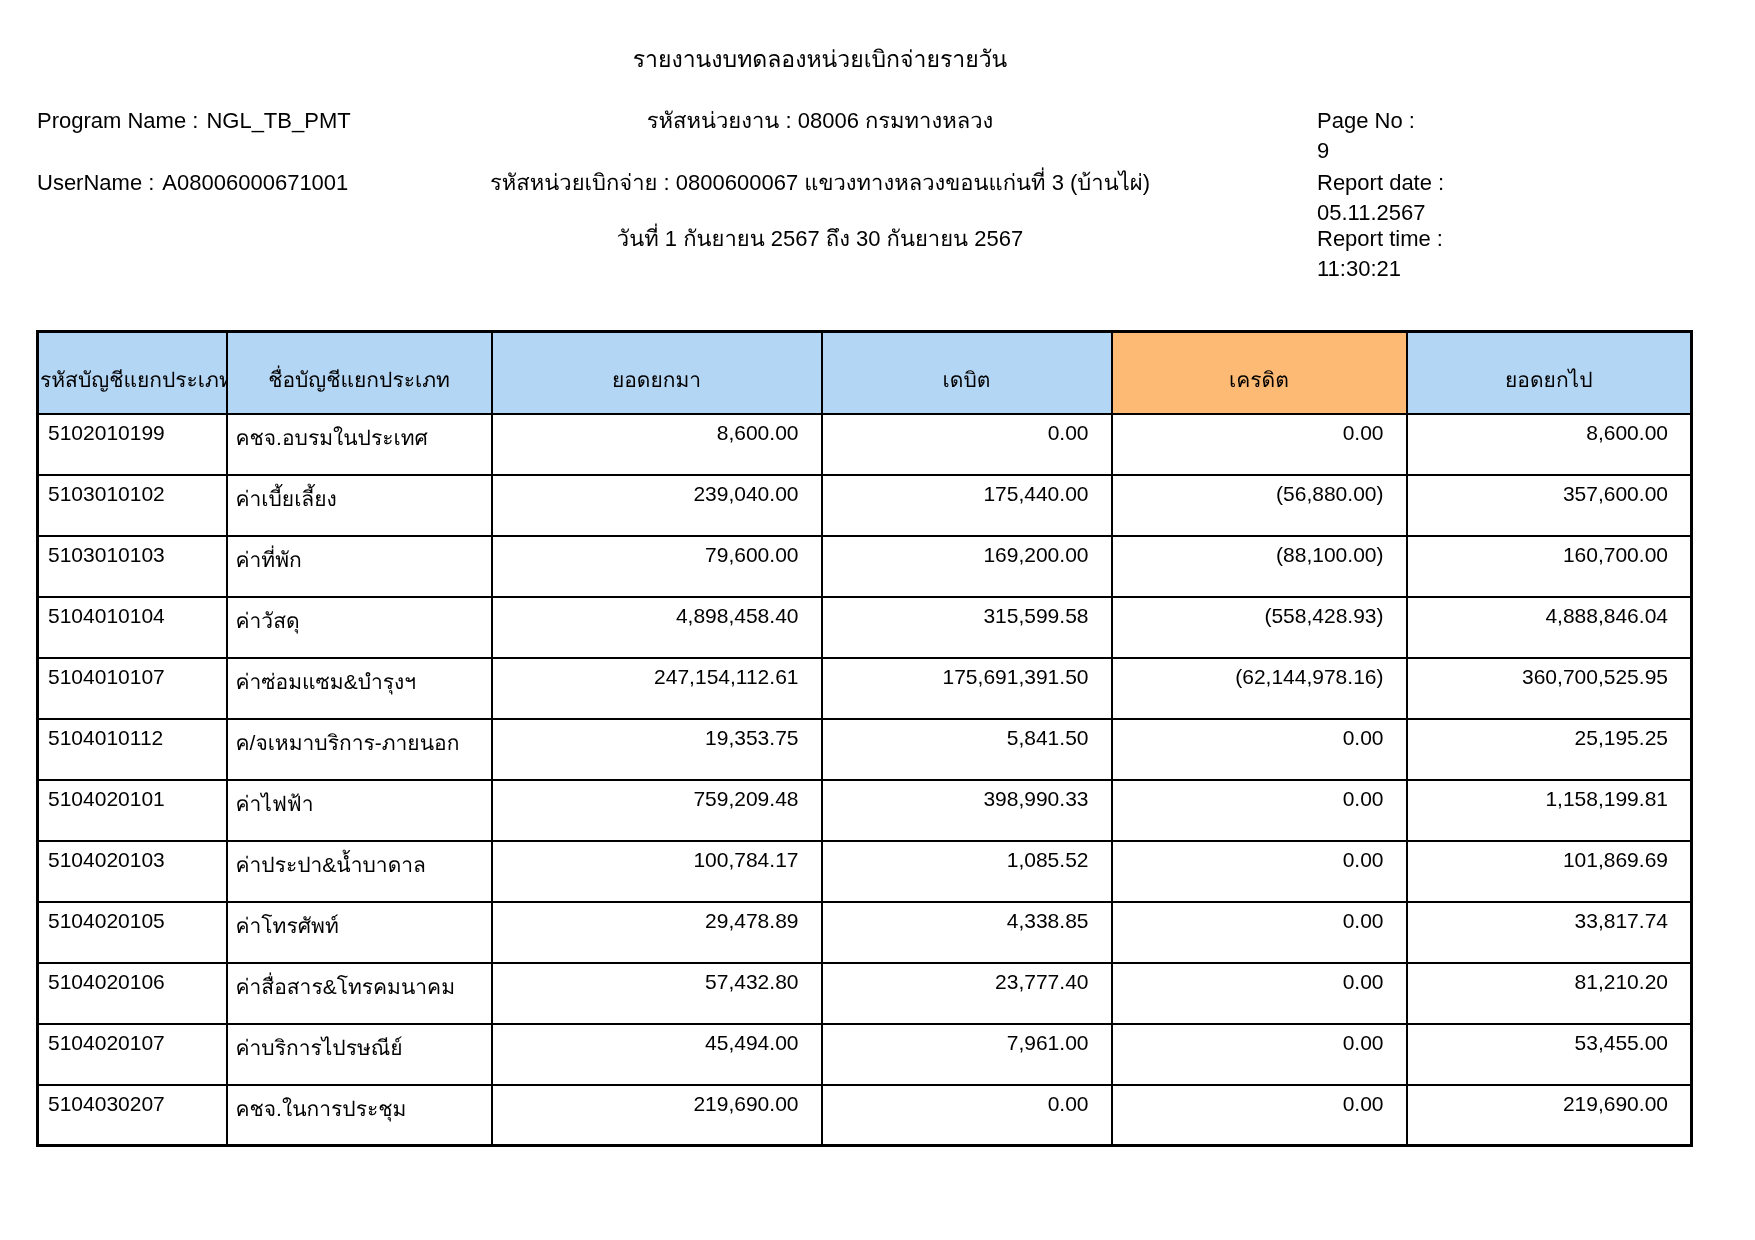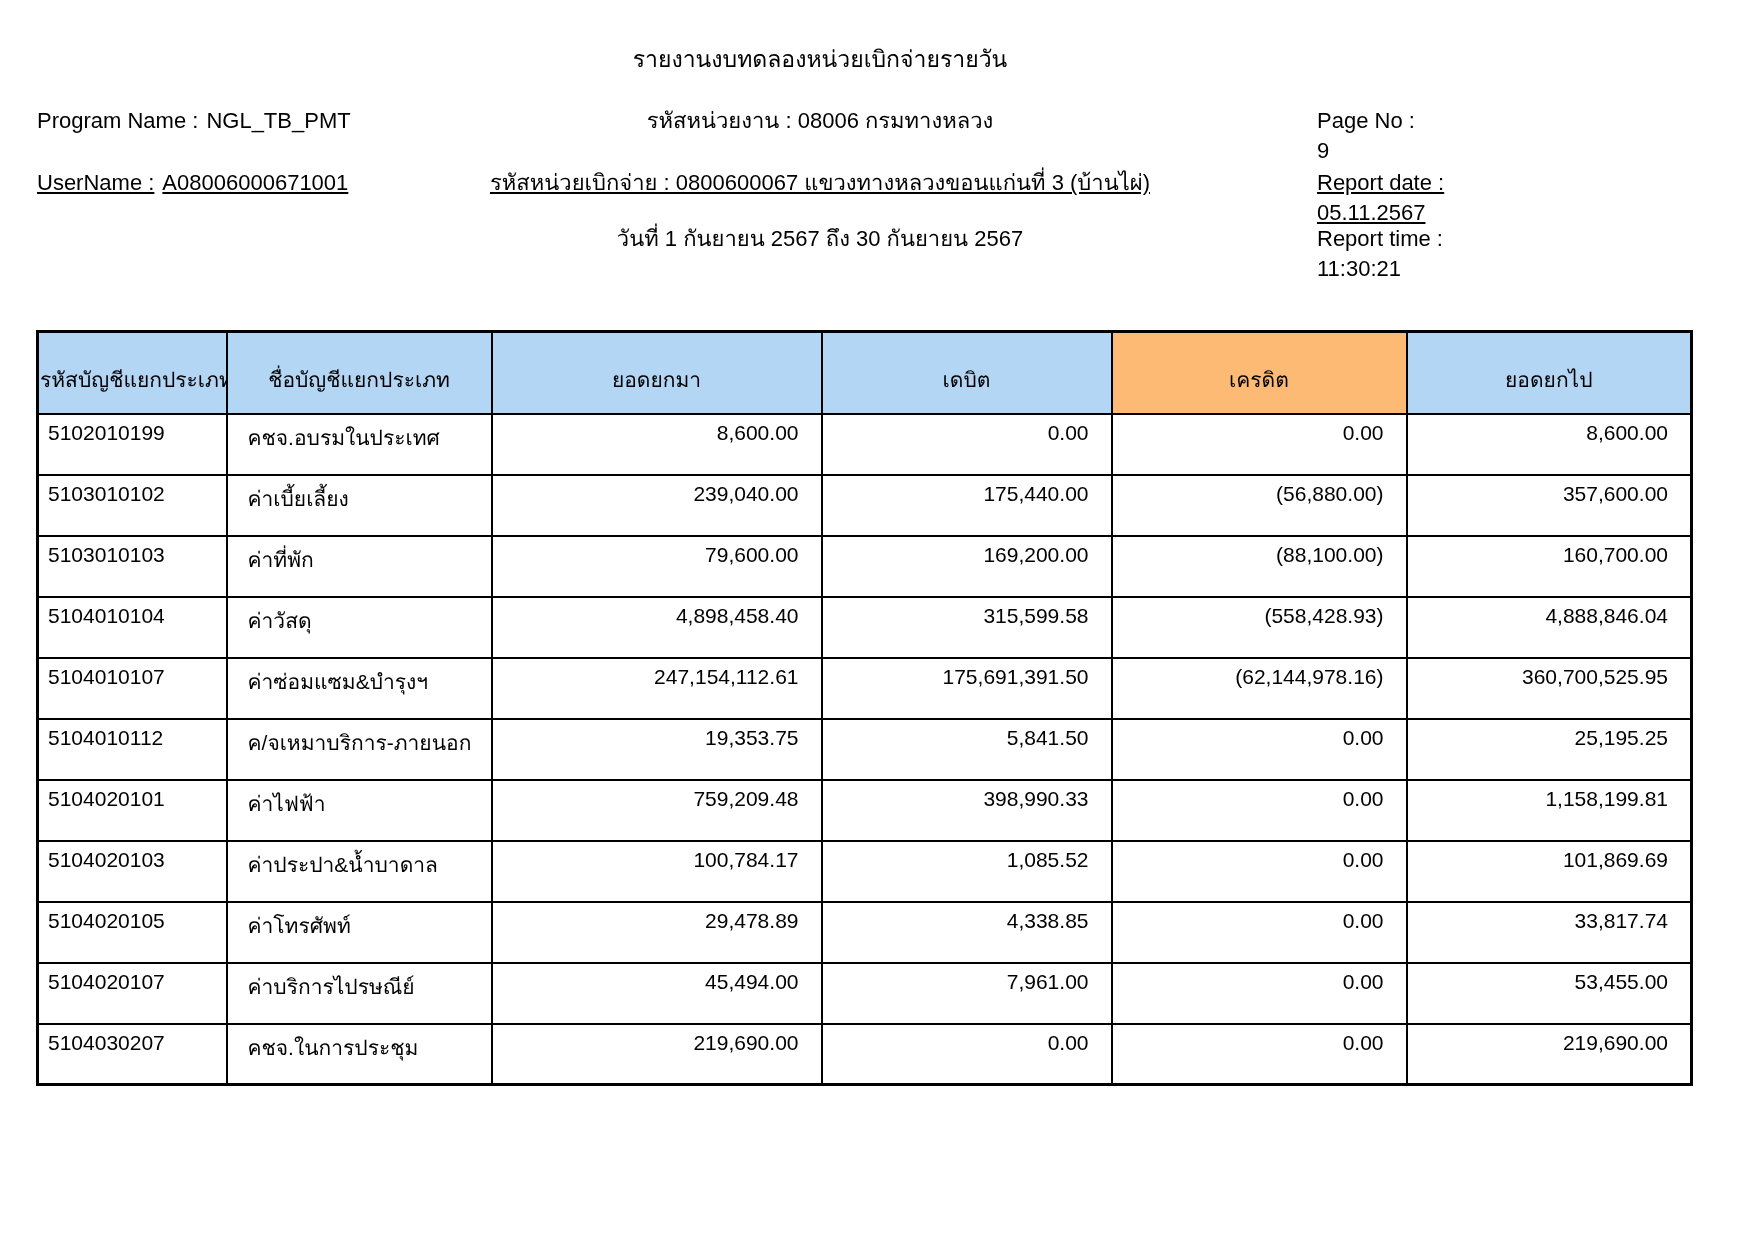--- a/index.html
+++ b/index.html
@@ -18,7 +18,7 @@
   .right-col .rlabel{width:153px;}
   .title-line{top:44px;font-size:23px;}
   .row1{top:106px;}
-  .row2{top:168px;text-decoration:underline;}
+  .row2{top:168px;}
   .row3{top:224px;}
   .lbl-gap{display:inline-block;min-width:8px;}
   table.report{

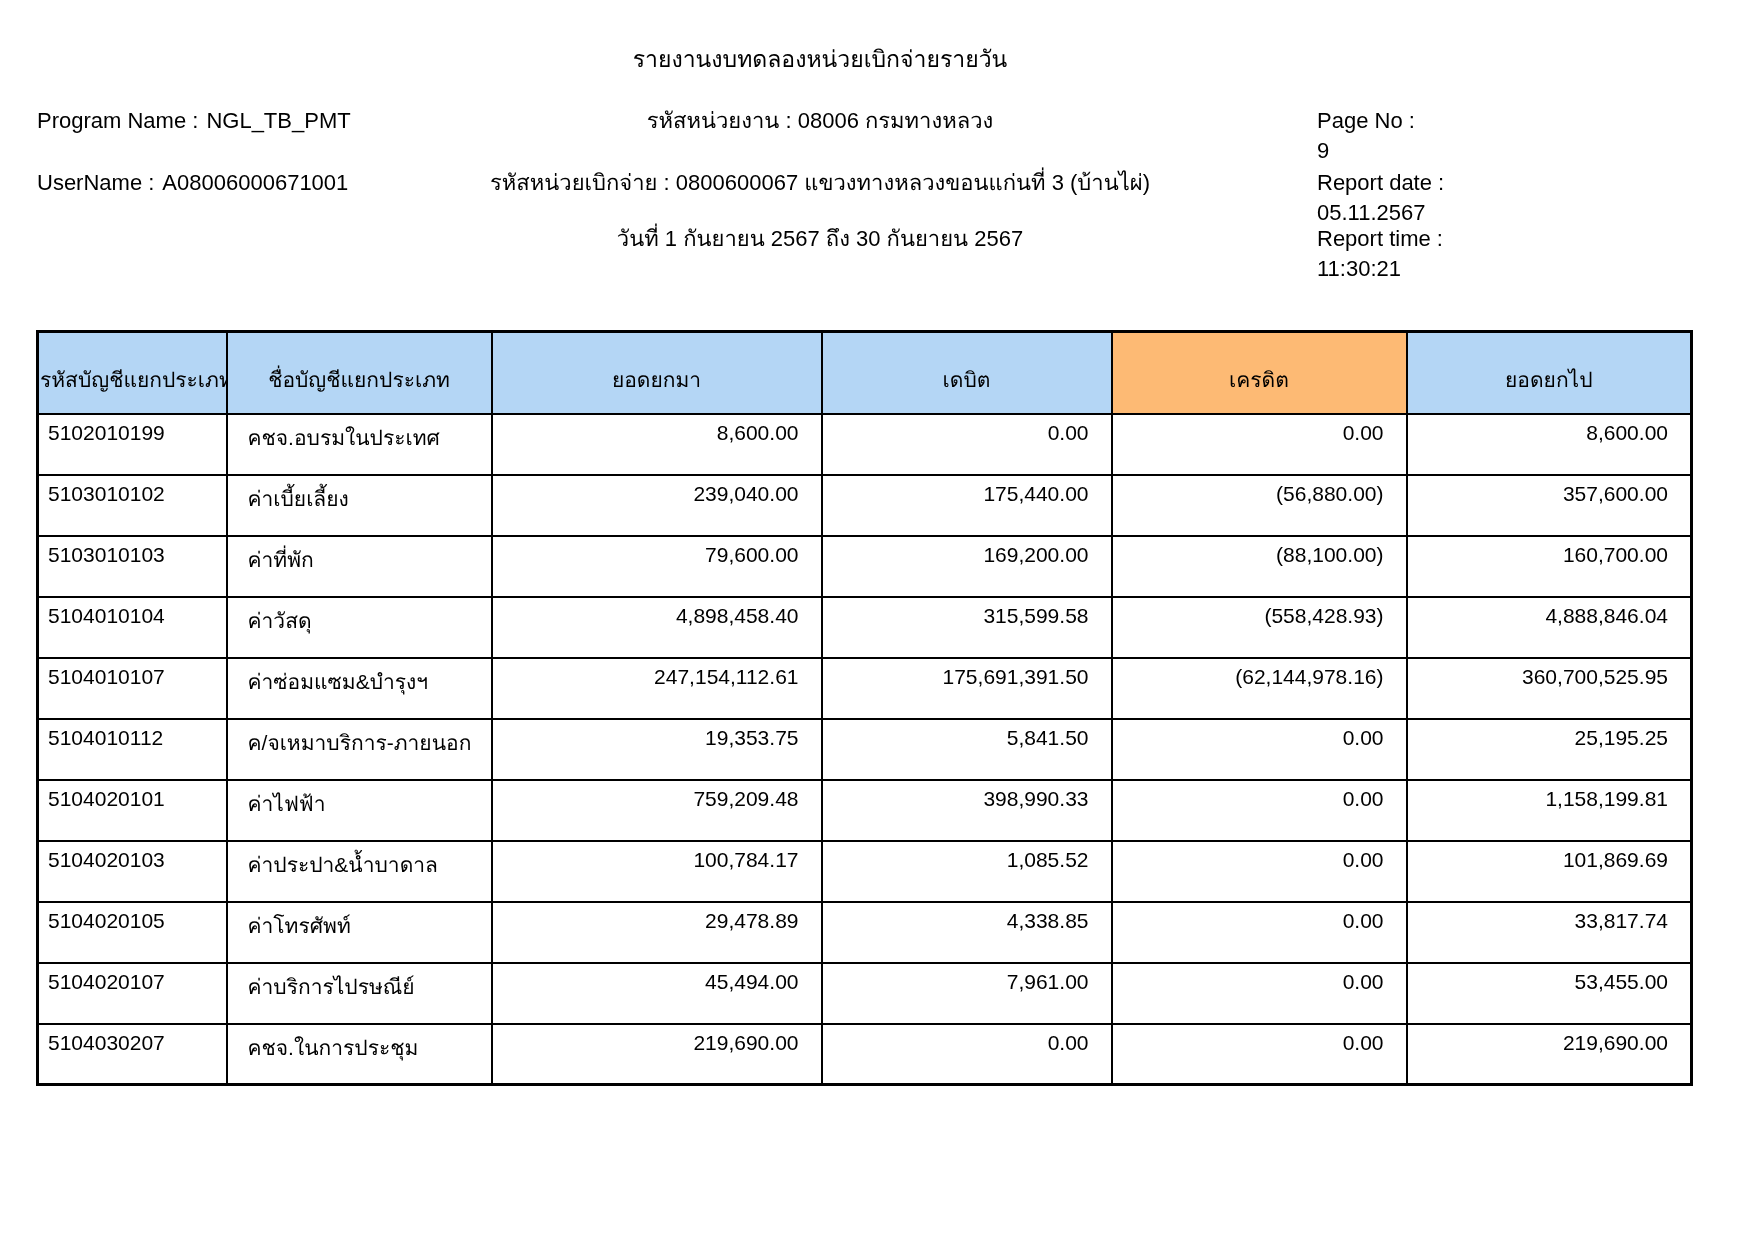--- a/index.html
+++ b/index.html
@@ -49,7 +49,7 @@
     box-sizing:border-box;
   }
   td.c-code{text-align:left;padding-left:9px;}
-  td.c-name{text-align:left;padding-left:20px;}
+  td.c-name{text-align:left;padding-left:8px;}
   td.c-num{text-align:right;padding-right:22px;}
 </style>
 </head>

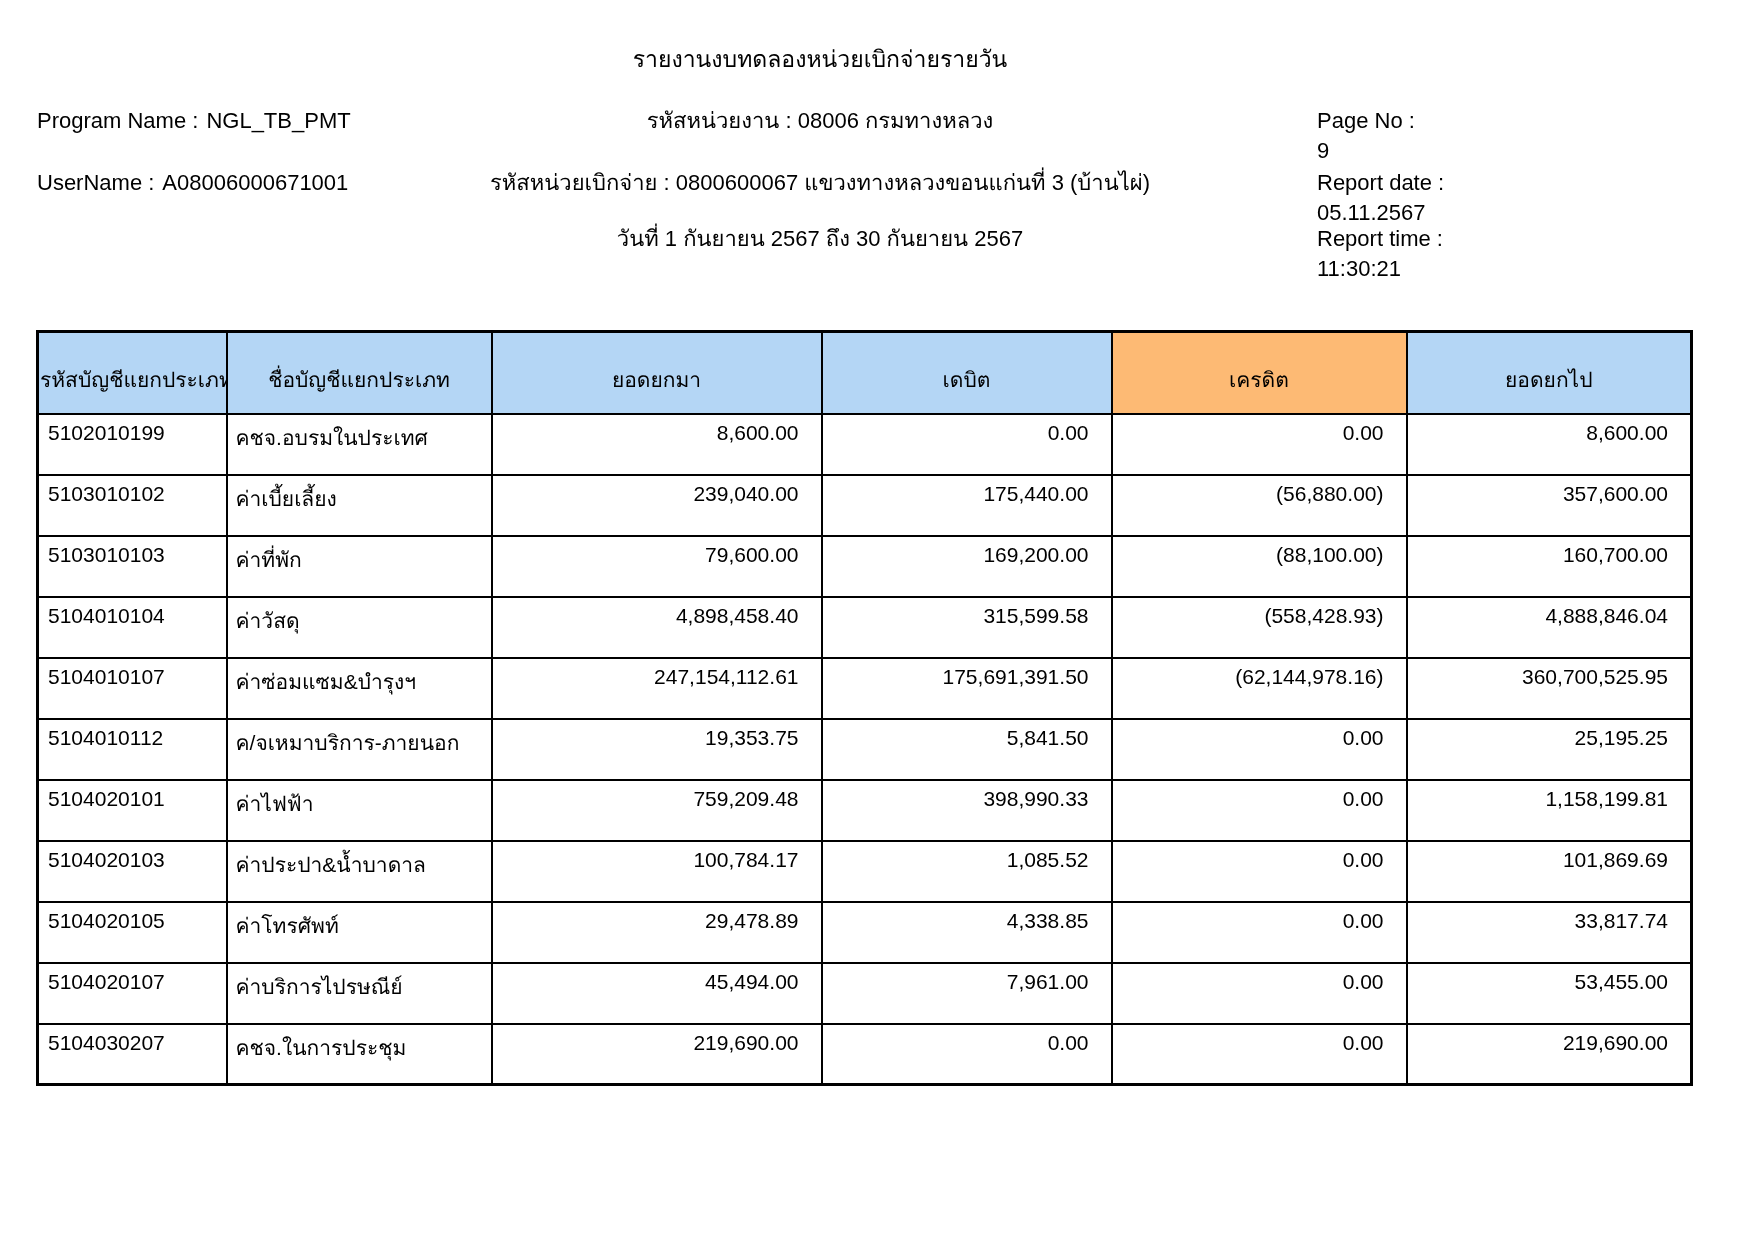--- a/index.html
+++ b/index.html
@@ -176,6 +176,14 @@
           <td class="c-num">33,817.74</td>
         </tr>
         <tr>
+          <td class="c-code">5104020106</td>
+          <td class="c-name">ค่าสื่อสาร&amp;โทรคมนาคม</td>
+          <td class="c-num">57,432.80</td>
+          <td class="c-num">23,777.40</td>
+          <td class="c-num">0.00</td>
+          <td class="c-num">81,210.20</td>
+        </tr>
+        <tr>
           <td class="c-code">5104020107</td>
           <td class="c-name">ค่าบริการไปรษณีย์</td>
           <td class="c-num">45,494.00</td>

